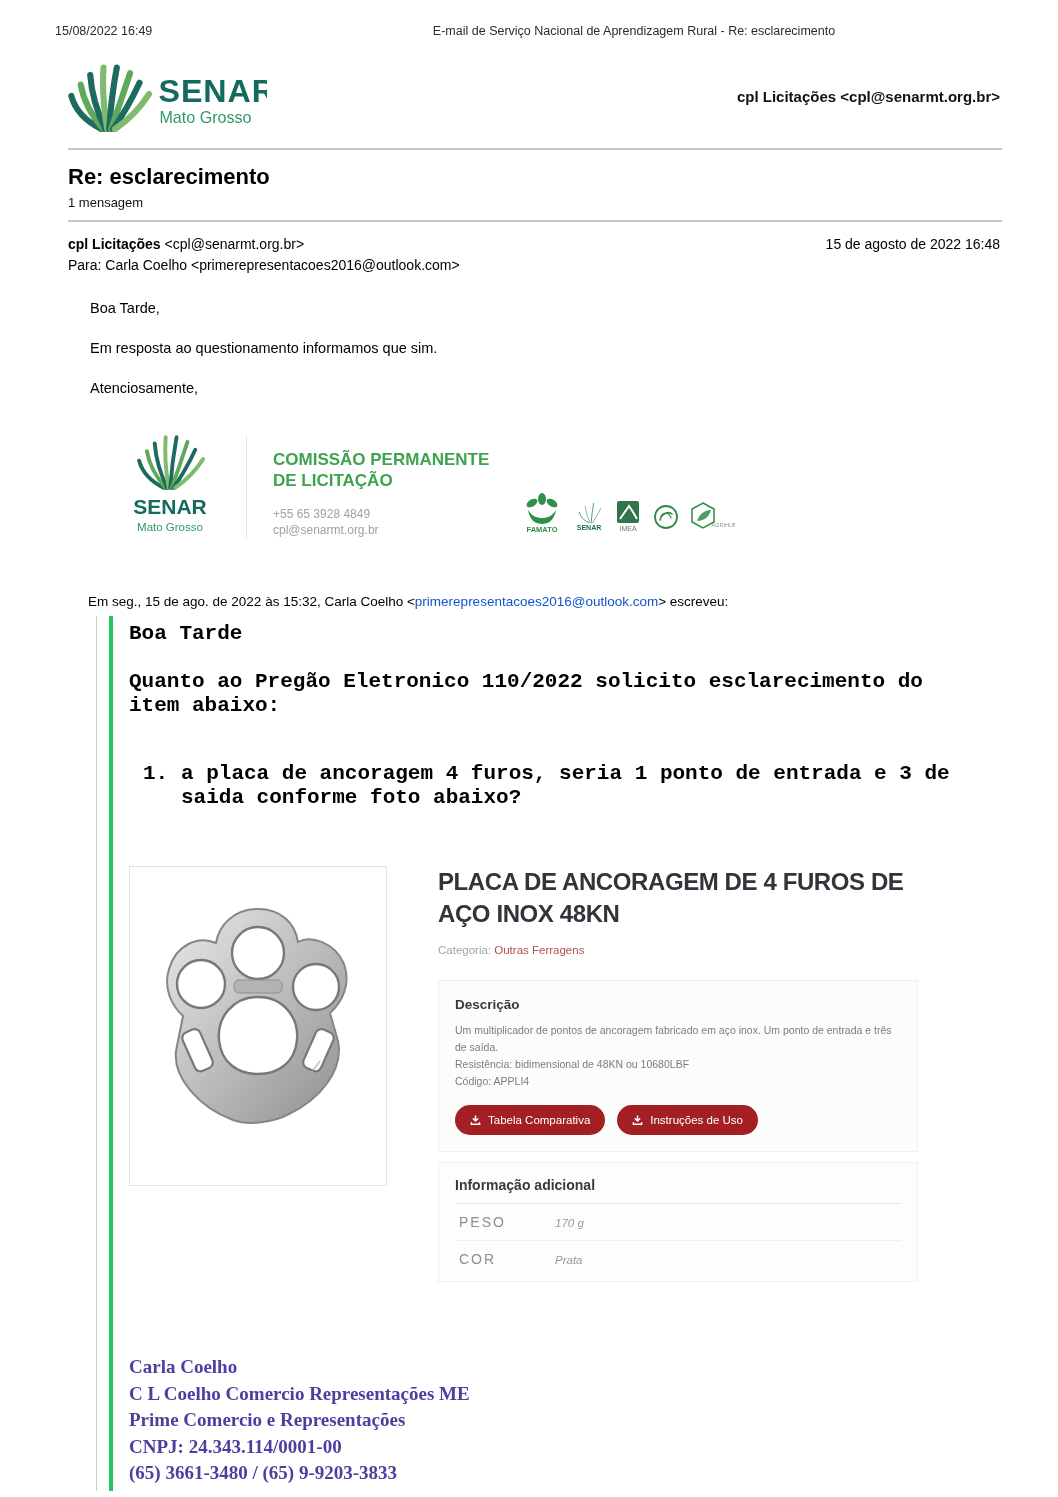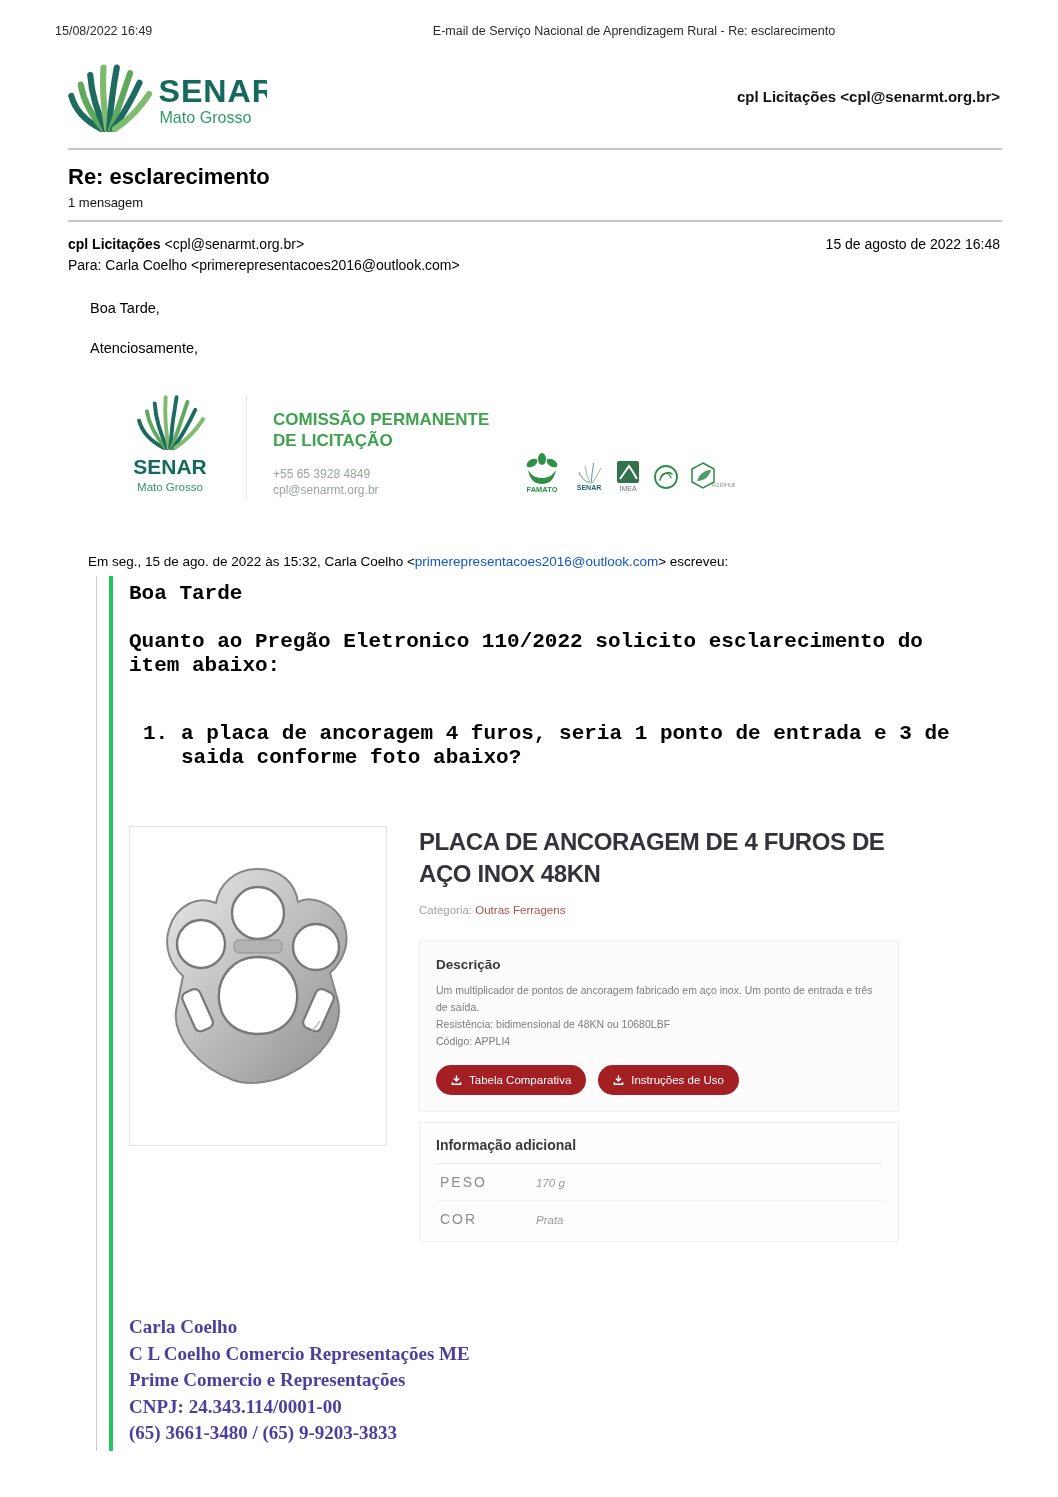--- a/index.html
+++ b/index.html
@@ -126,6 +126,7 @@
 
   <div class="body-block">
     <p>Boa Tarde,</p>
+    <p>Em resposta ao questionamento informamos que sim.</p>
     <p>Atenciosamente,</p>
   </div>
 

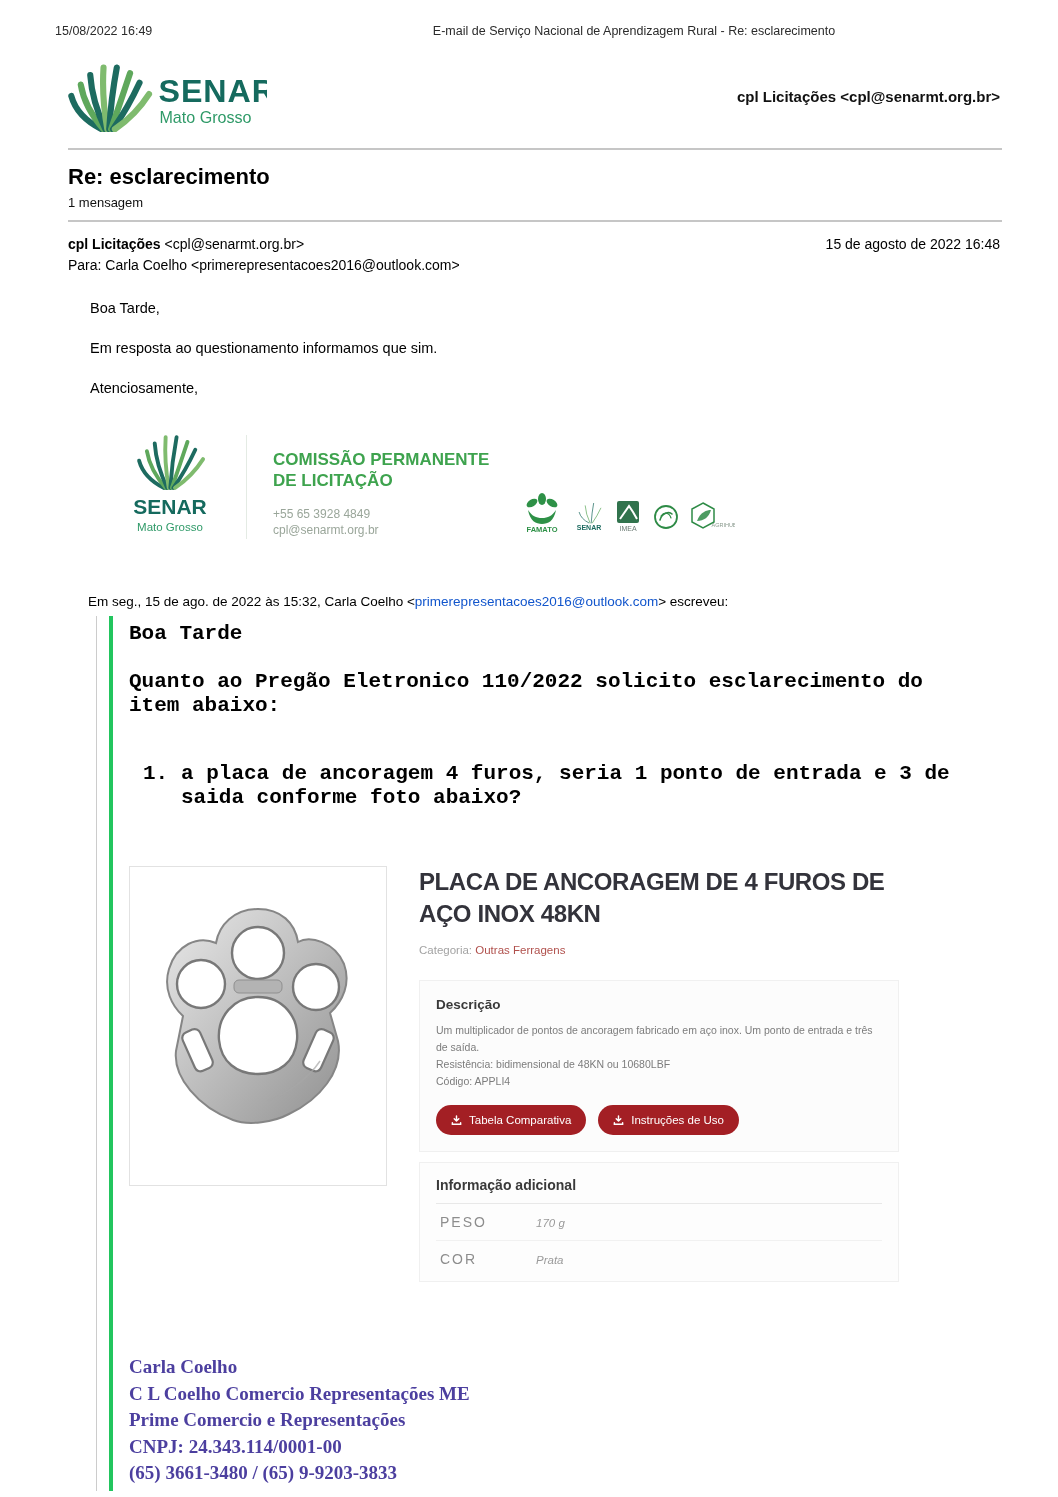--- a/index.html
+++ b/index.html
@@ -56,7 +56,7 @@
   
   .product { margin-top:56px; display:flex; }
   .product-image-box { width:258px; height:320px; border:1px solid #e2e2e2; background:#fff; flex:0 0 258px; display:flex; justify-content:center; }
-  .product-info { margin-left:32px; width:480px; }
+  .product-info { margin-left:51px; width:480px; }
   h2.product-title { font-size:24px; line-height:32px; font-weight:bold; letter-spacing:-0.4px; color:#33333b; max-width:570px; }
   .category { margin-top:14px; font-size:11.5px; }
   .cat-label { color:#a3a3a3; }

